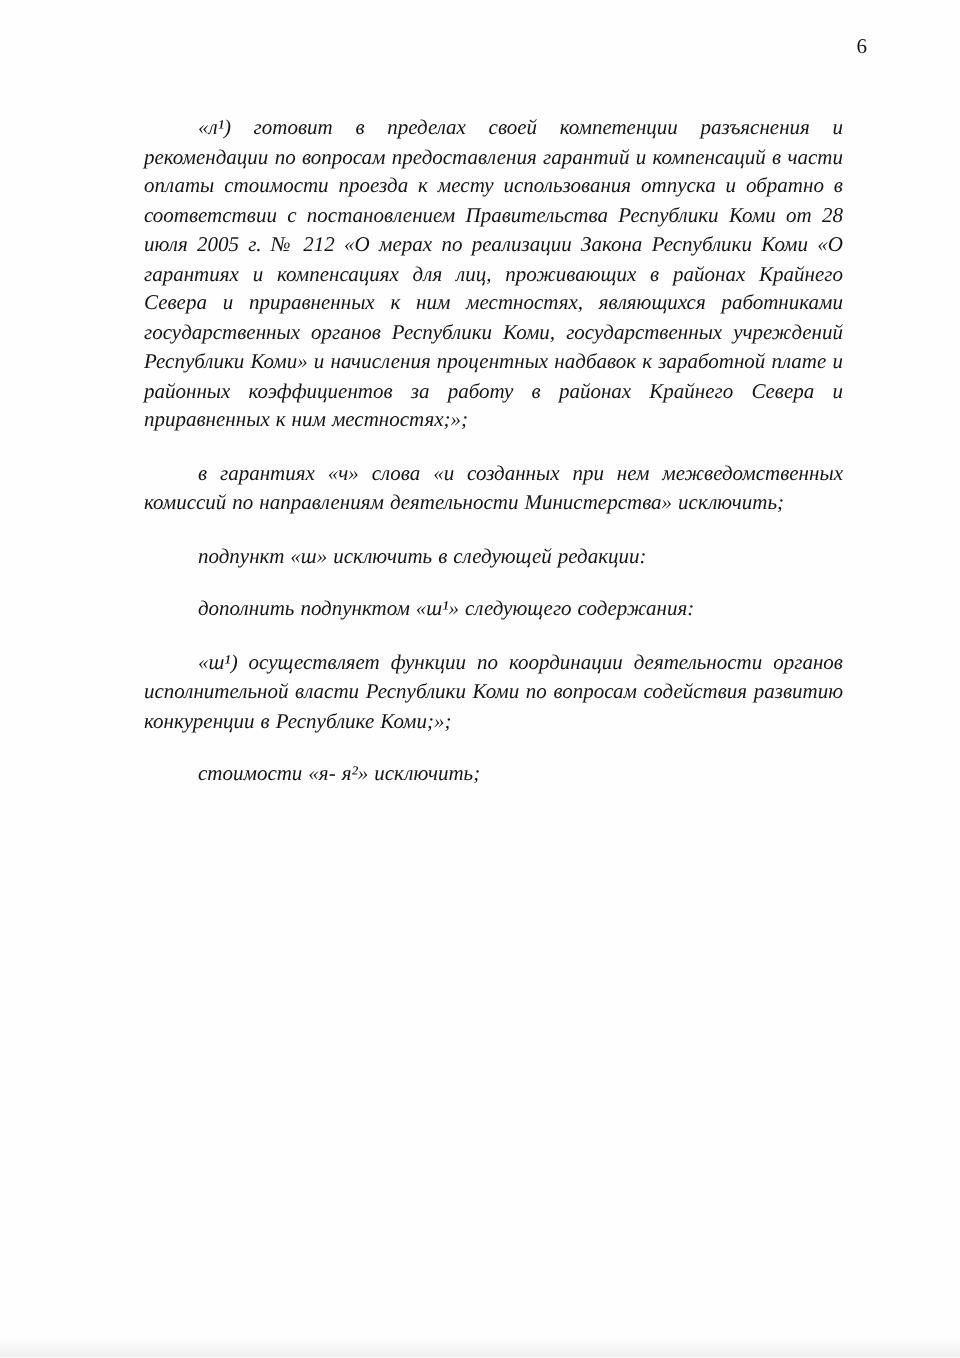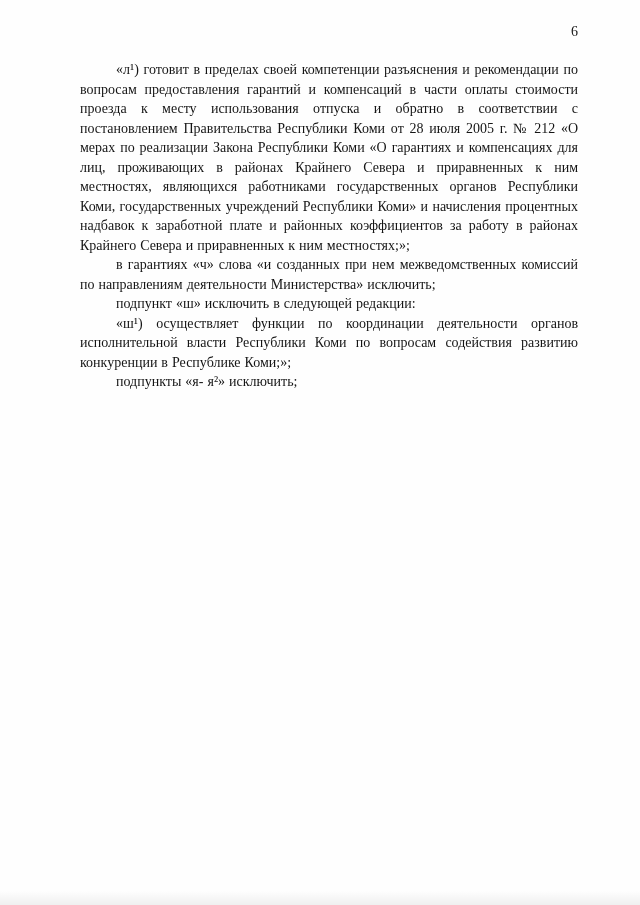--- a/index.html
+++ b/index.html
@@ -41,10 +41,11 @@
     line-height: 19.5px;
   }
   .content p {
-    margin: 0;
+    margin: 16px;
     padding: 0;
     text-indent: 36px;
     word-spacing: 0.5px;
+    font-style: italic;
   }
 </style>
 </head>

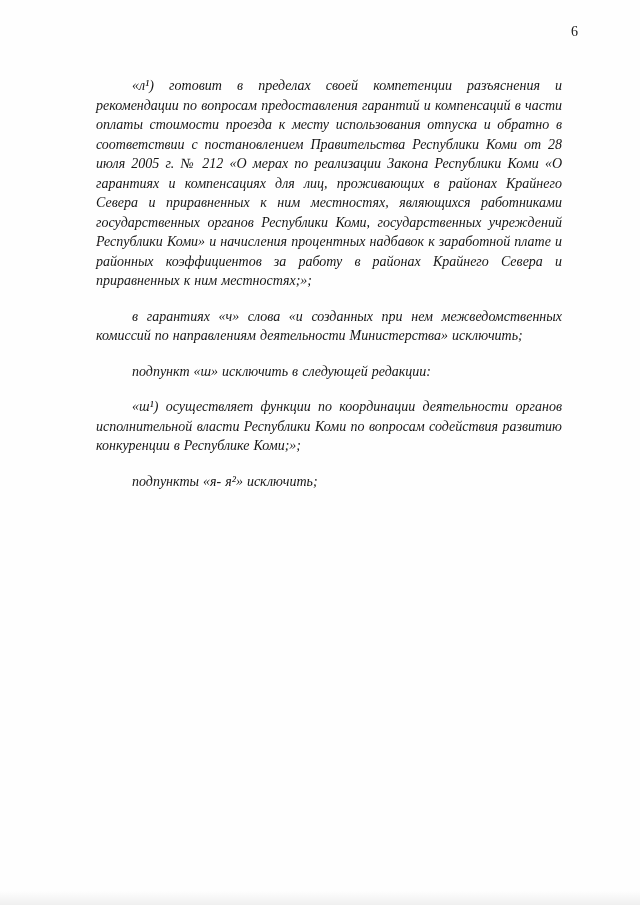--- a/index.html
+++ b/index.html
@@ -58,6 +58,7 @@
     <p>«л¹) готовит в пределах своей компетенции разъяснения и рекомендации по вопросам предоставления гарантий и компенсаций в части оплаты стоимости проезда к месту использования отпуска и обратно в соответствии с постановлением Правительства Республики Коми от 28 июля 2005 г. № 212 «О мерах по реализации Закона Республики Коми «О гарантиях и компенсациях для лиц, проживающих в районах Крайнего Севера и приравненных к ним местностях, являющихся работниками государственных органов Республики Коми, государственных учреждений Республики Коми» и начисления процентных надбавок к заработной плате и районных коэффициентов за работу в районах Крайнего Севера и приравненных к ним местностях;»;</p>
     <p>в гарантиях «ч» слова «и созданных при нем межведомственных комиссий по направлениям деятельности Министерства» исключить;</p>
     <p>подпункт «ш» исключить в следующей редакции:</p>
+    <p>дополнить подпунктом «ш¹» следующего содержания:</p>
     <p>«ш¹) осуществляет функции по координации деятельности органов исполнительной власти Республики Коми по вопросам содействия развитию конкуренции в Республике Коми;»;</p>
     <p>подпункты «я- я²» исключить;</p>
   </div>

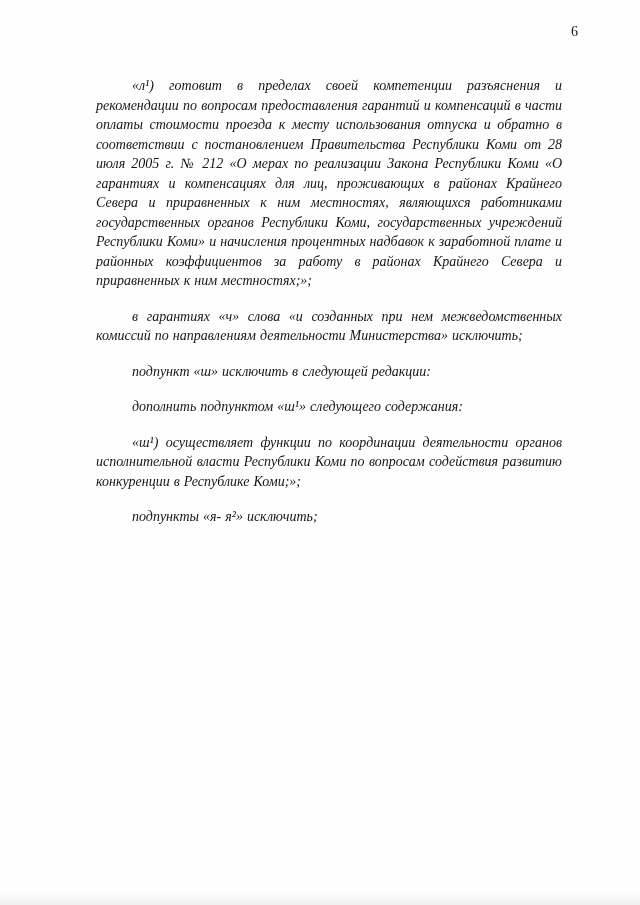--- a/index.html
+++ b/index.html
@@ -60,7 +60,7 @@
     <p>подпункт «ш» исключить в следующей редакции:</p>
     <p>дополнить подпунктом «ш¹» следующего содержания:</p>
     <p>«ш¹) осуществляет функции по координации деятельности органов исполнительной власти Республики Коми по вопросам содействия развитию конкуренции в Республике Коми;»;</p>
-    <p>подпункты «я- я²» исключить;</p>
+    <p>стоимости «я- я²» исключить;</p>
   </div>
 </div>
 

